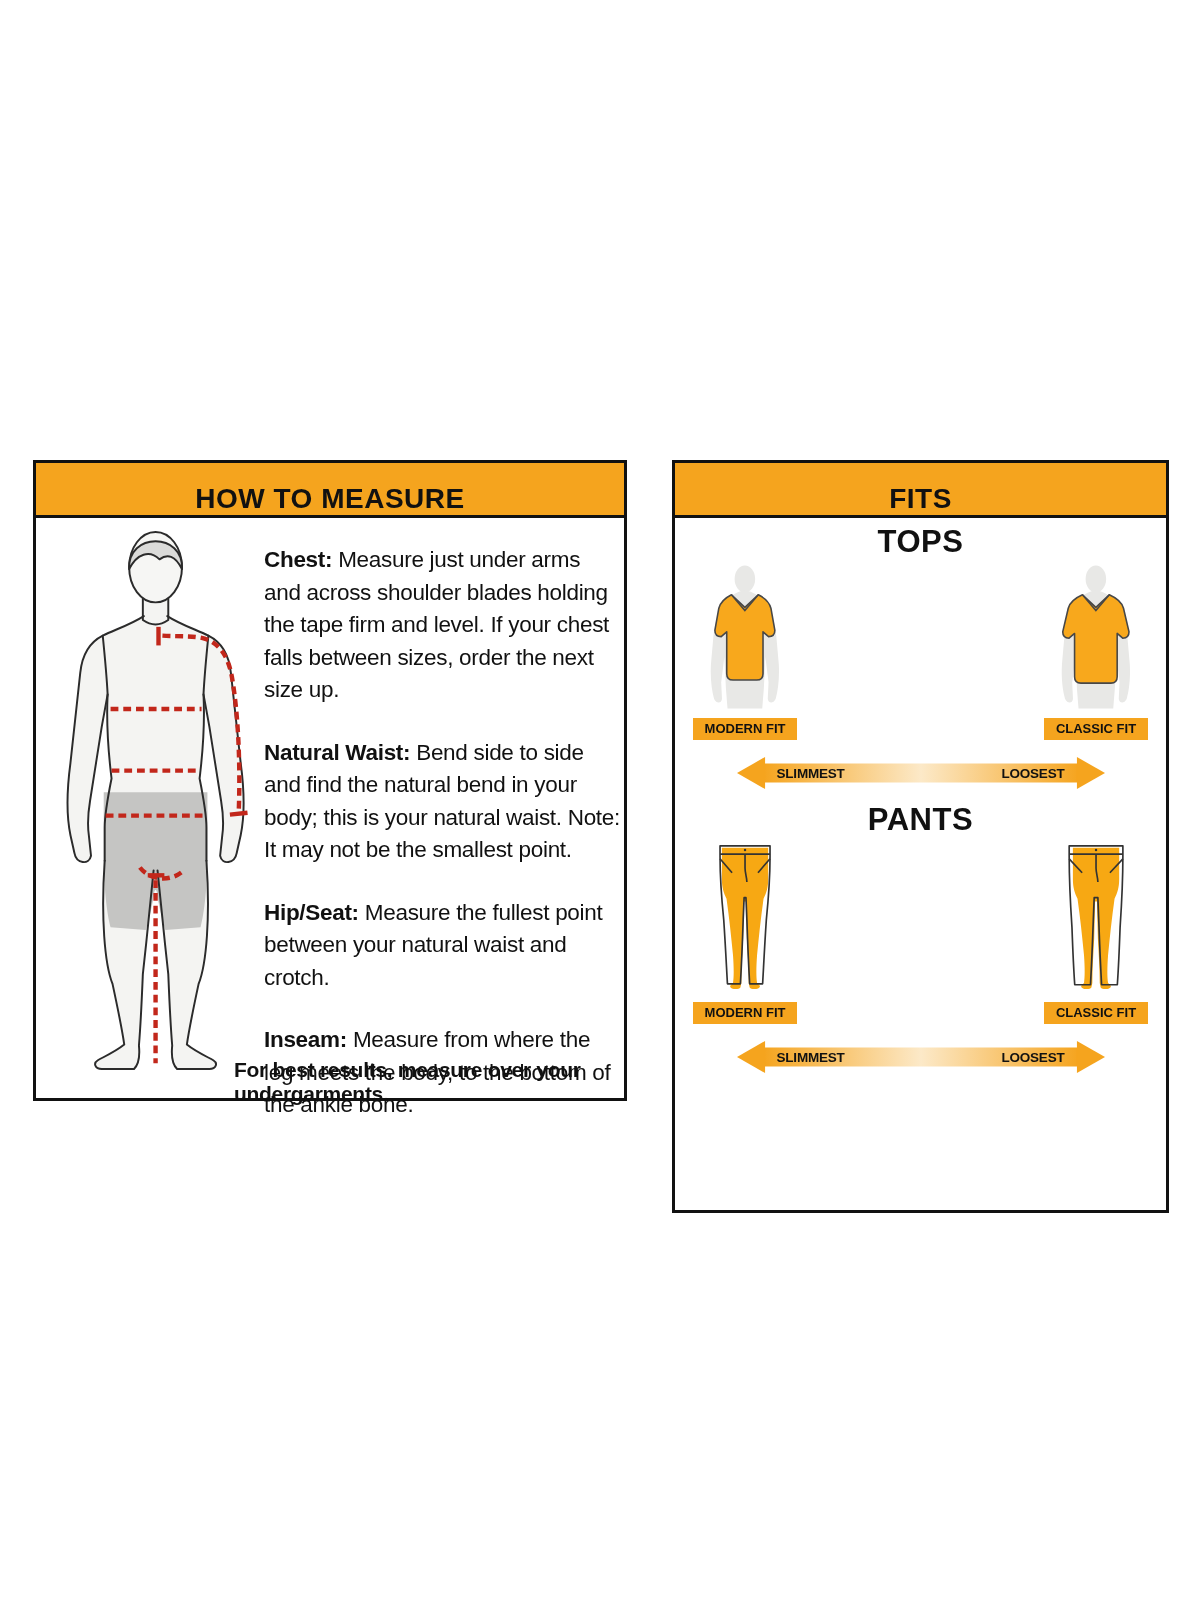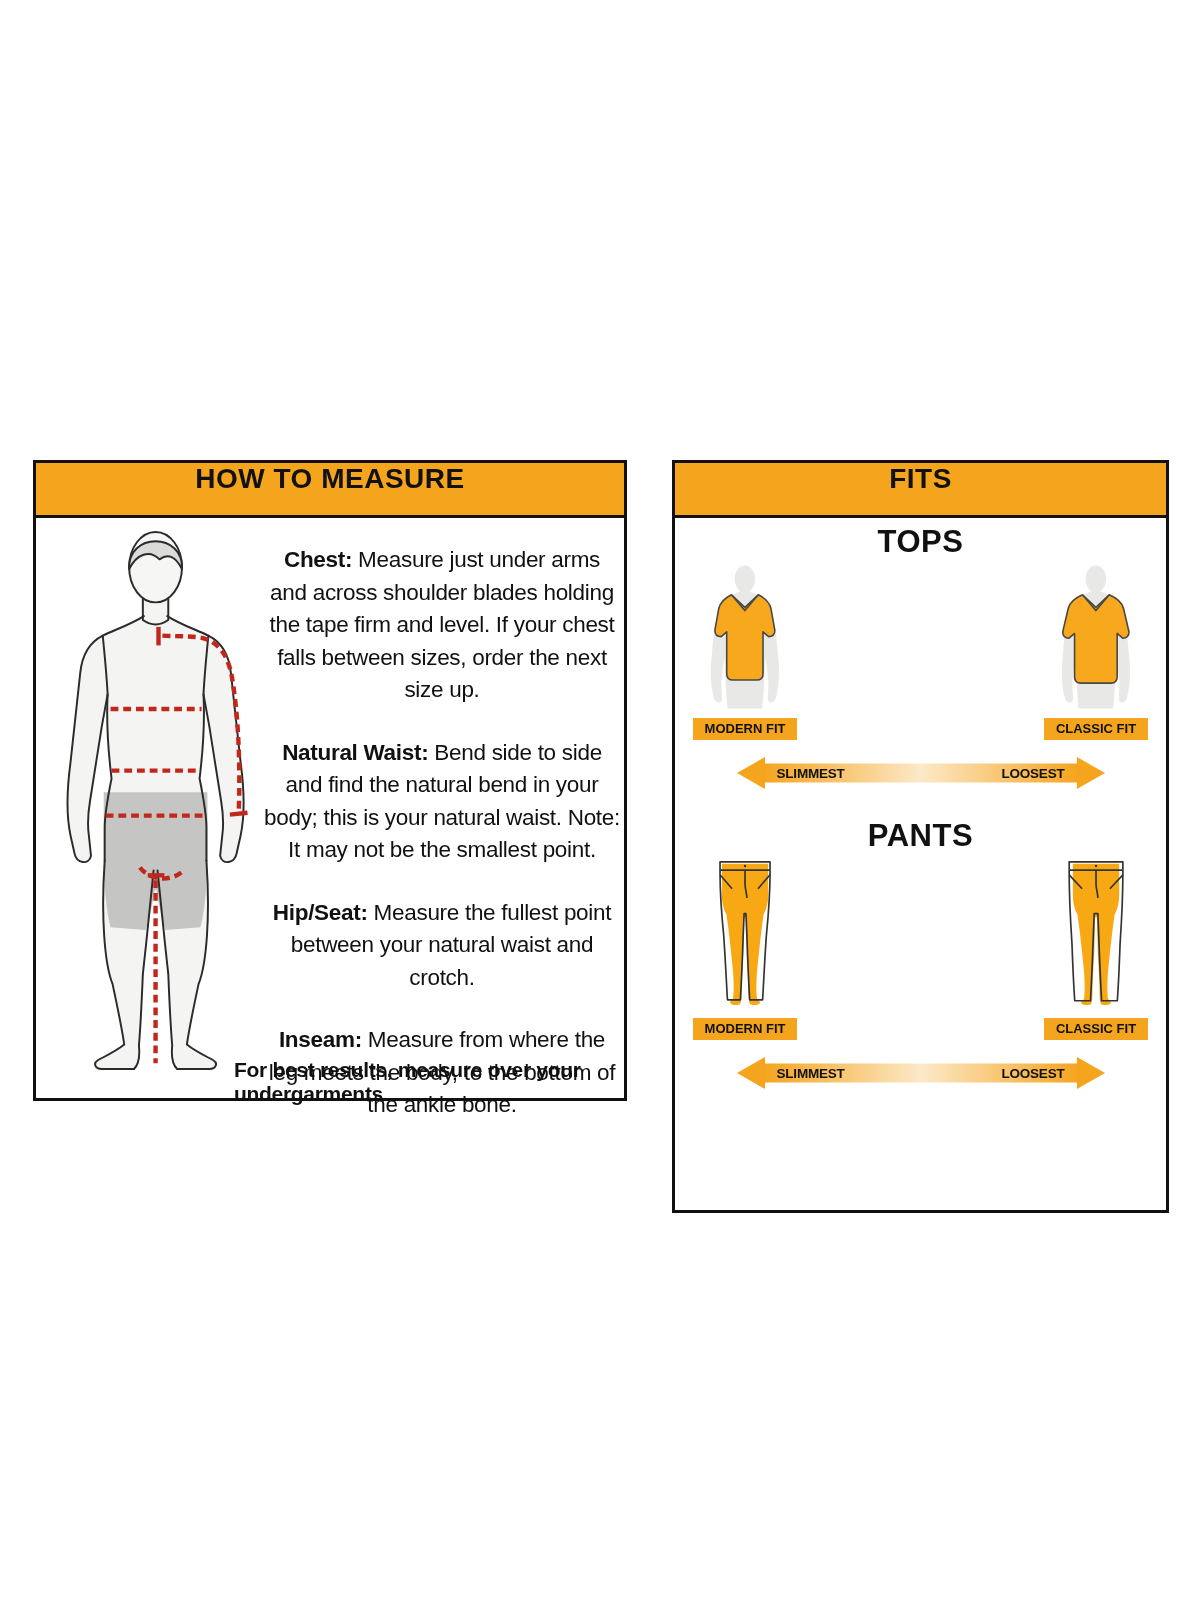--- a/index.html
+++ b/index.html
@@ -12,7 +12,7 @@
     position:absolute;top:460px;background:#fff;border:3px solid #111;box-sizing:border-box;
   }
   .panel-header{
-    height:52px;display:flex;align-items:flex-start;justify-content:center;
+    height:52px;display:flex;align-items:flex-end;justify-content:center;
     border-bottom:3px solid #111;
     font-size:28px;font-weight:bold;letter-spacing:.5px;
   }

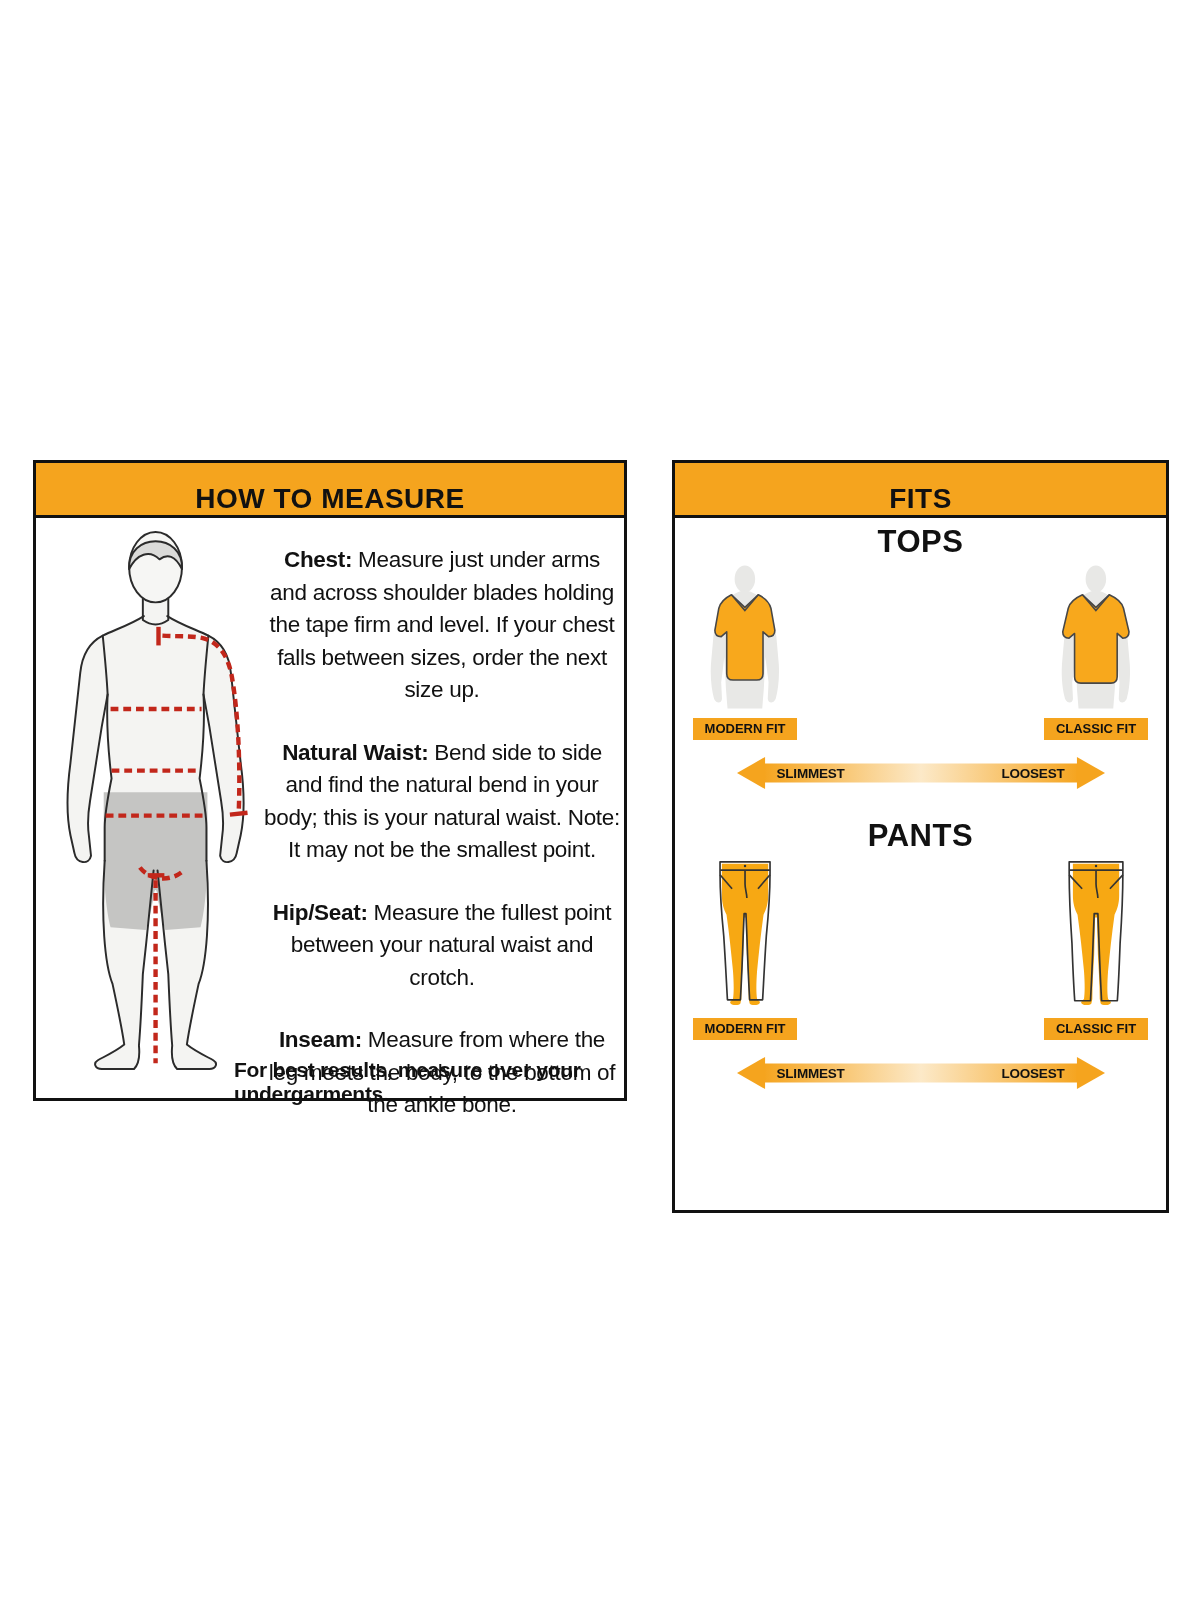--- a/index.html
+++ b/index.html
@@ -21,7 +21,7 @@
   .measure-body{position:relative;width:100%;height:583px;}
   .figure-wrap{position:absolute;left:10px;top:8px;width:225px;height:548px;}
   .figure-wrap svg{display:block;width:225px;height:548px;}
-  .measure-text{position:absolute;left:228px;top:26px;width:356px;text-align:center;}
+  .measure-text{position:absolute;left:228px;top:26px;width:356px;}
   .measure-item{margin:0 0 30px 0;font-size:22.5px;line-height:32.5px;letter-spacing:-0.3px;}
   .measure-item b{font-weight:bold;}
   .footnote{position:absolute;left:198px;top:540px;width:400px;margin:0;

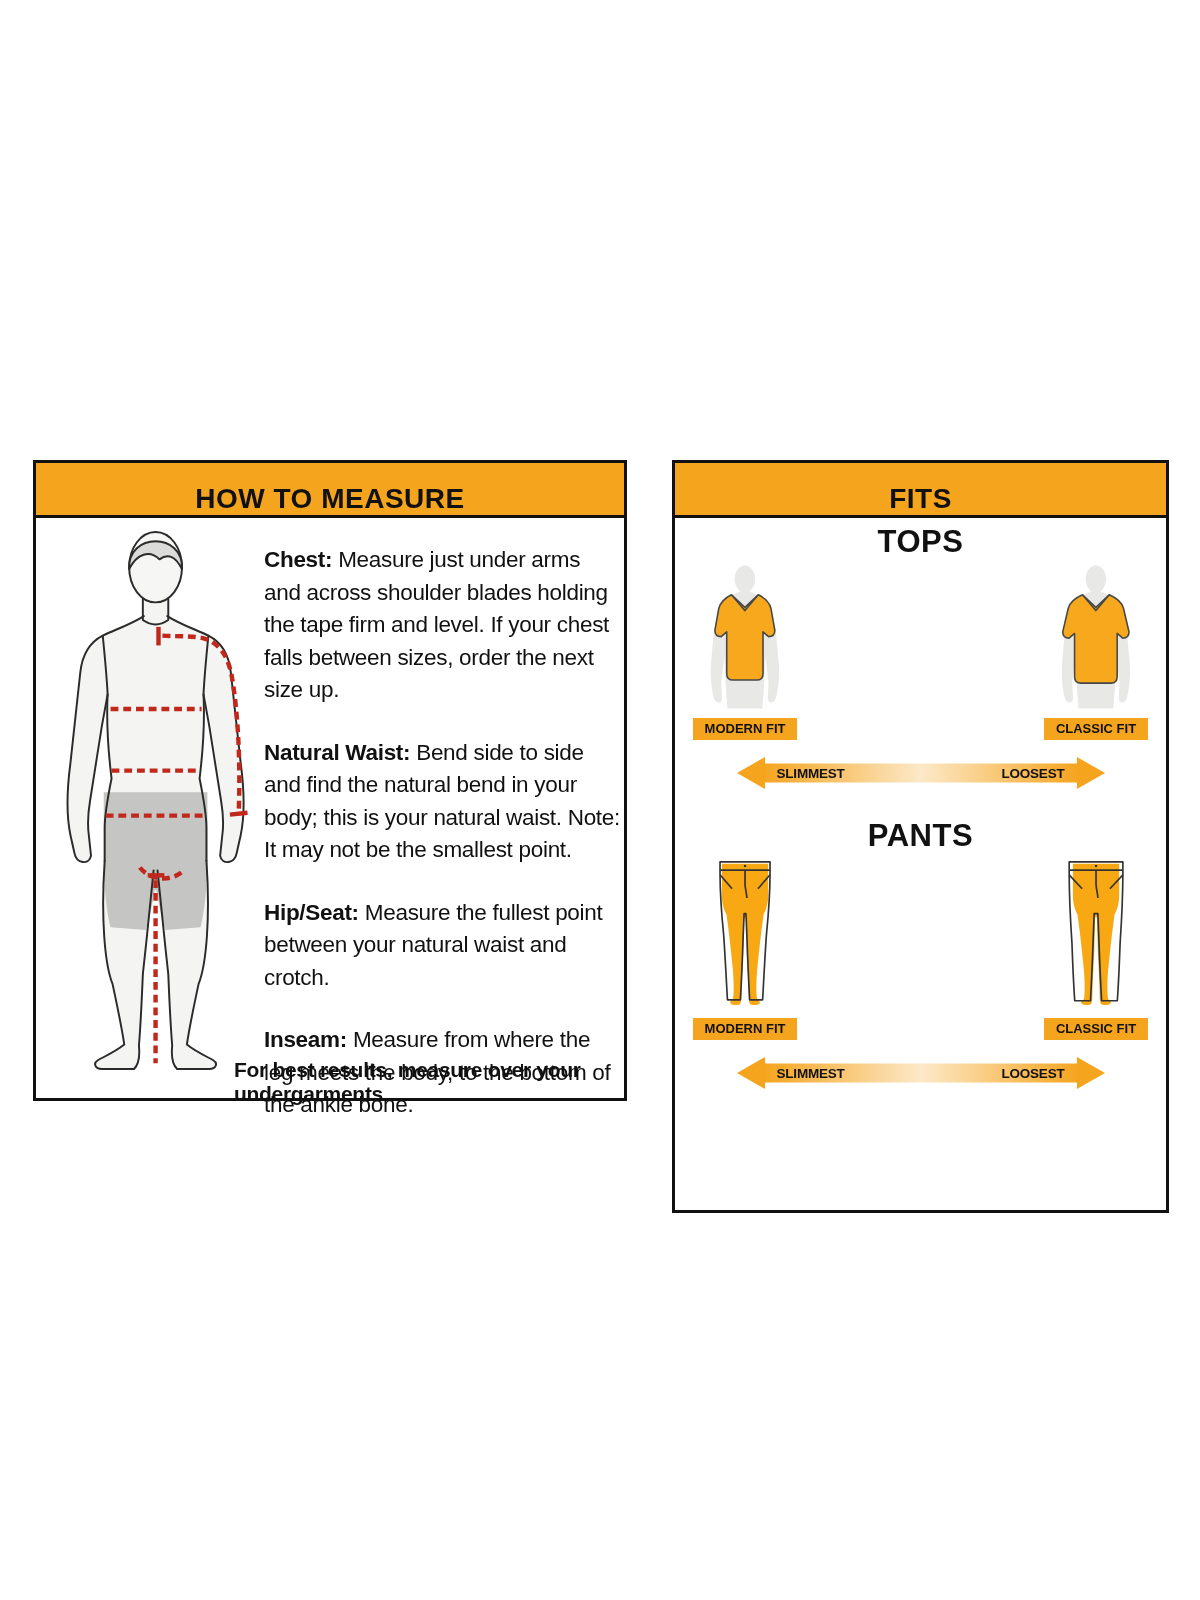--- a/index.html
+++ b/index.html
@@ -175,7 +175,7 @@
         <span class="scale-right">LOOSEST</span>
       </div>
 
-      <h2 class="section-heading" style="margin-top:24px">PANTS</h2>
+      <h2 class="section-heading" style="margin-top:8px">PANTS</h2>
 
       <div class="fit-row pants-row">
         <div class="fit-col">

